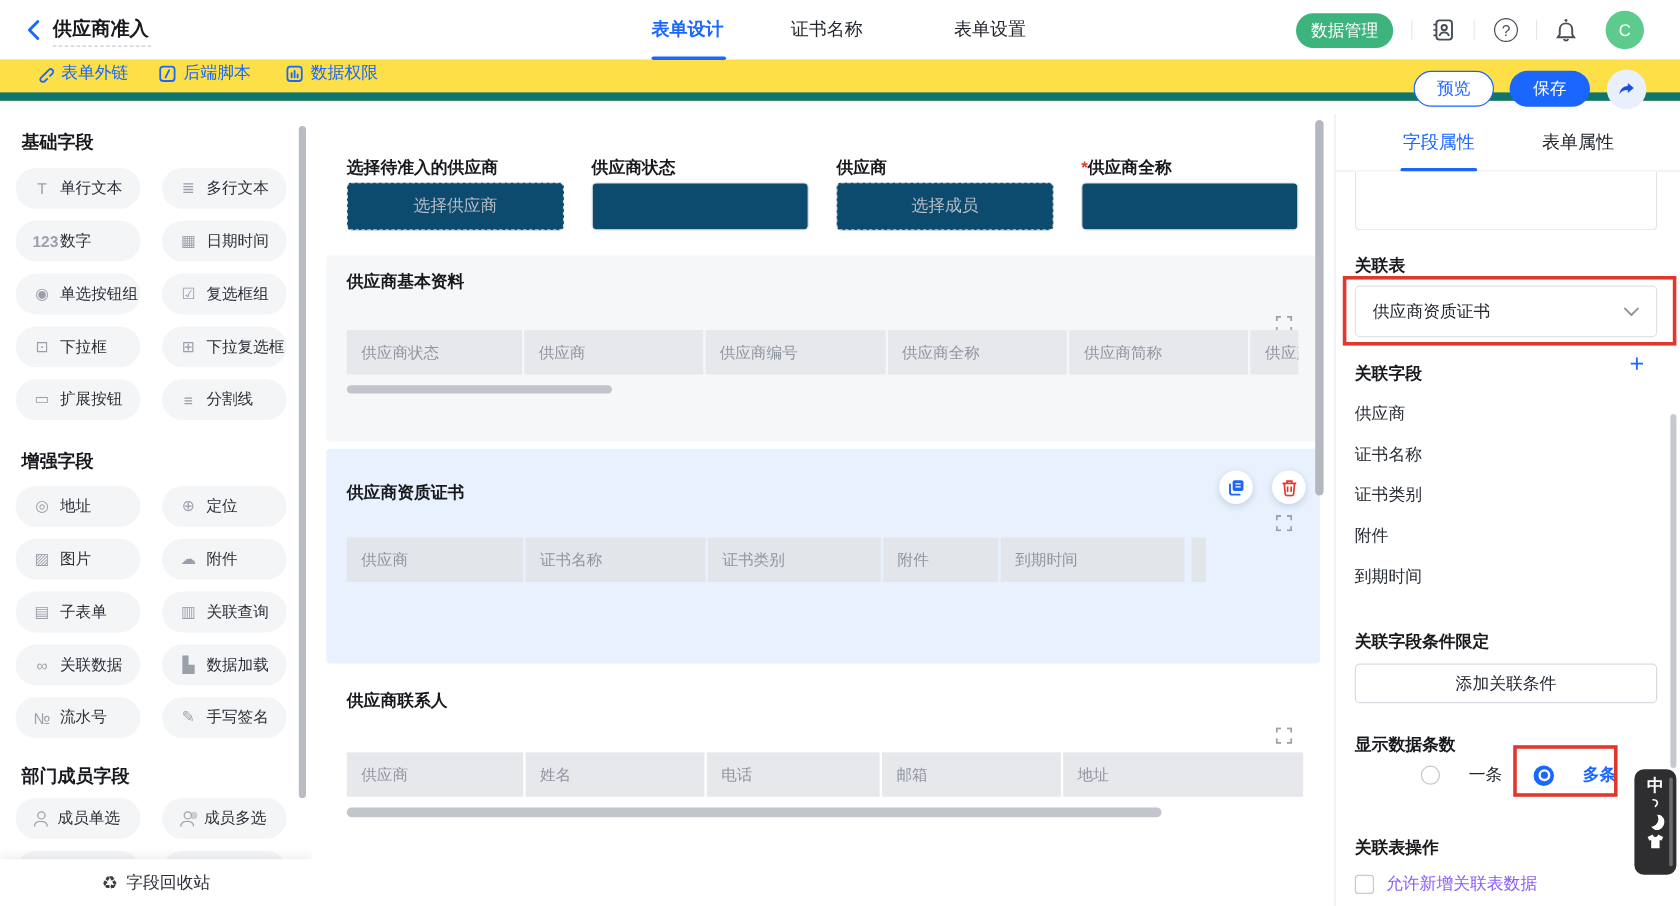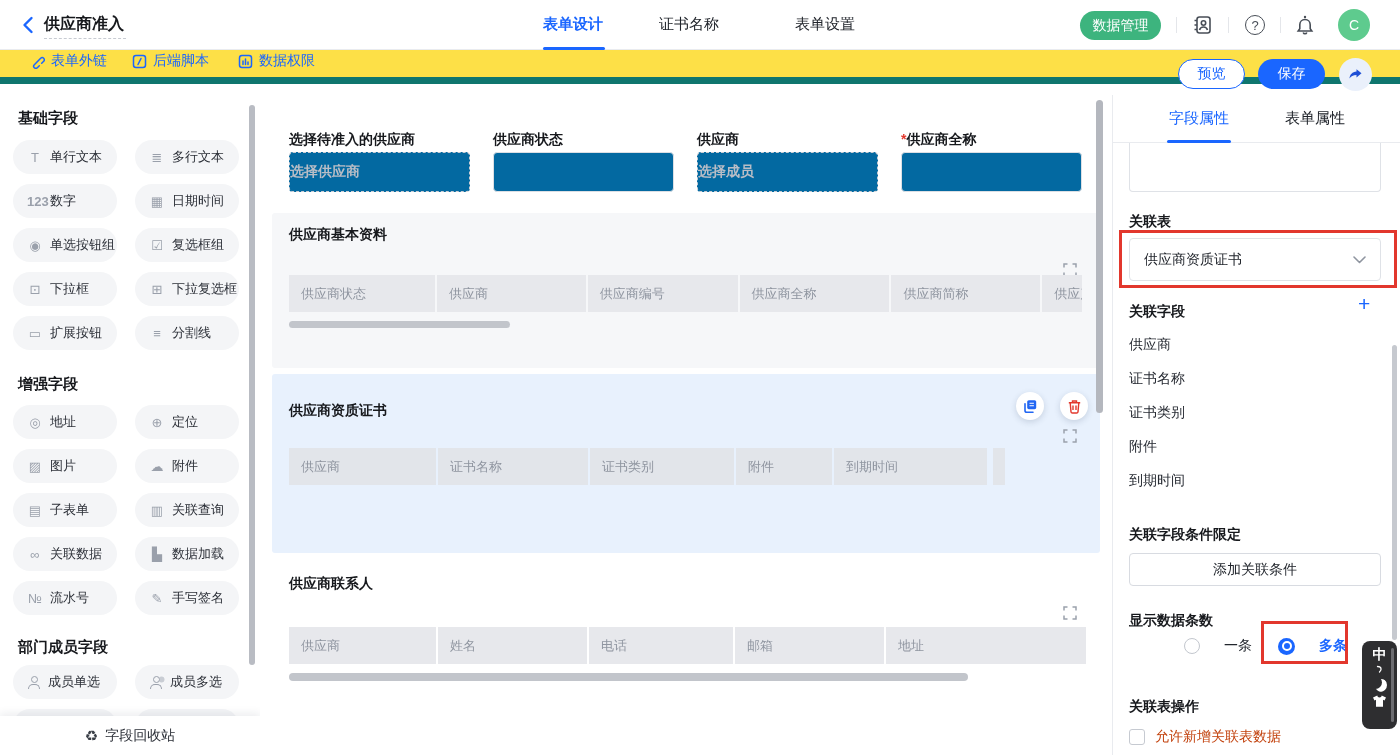--- a/index.html
+++ b/index.html
@@ -45,7 +45,7 @@
   .canvas { position:absolute; left:260px; top:95px; width:852px; height:660px; background:#fff; overflow:hidden; }
   .fld-label { position:absolute; top:36px; font-size:14px; font-weight:bold; color:#17191d; }
   .req { color:#e2382d; }
-  .fld-input { position:absolute; top:57px; width:181px; height:40px; background:#0369a1; border-radius:4px; display:flex; align-items:center; justify-content:flex-start; font-size:14px; color:#b8bdc6; cursor:text;font-weight:bold; }
+  .fld-input { position:absolute; top:57px; width:181px; height:40px; background:#0c4a6e; border-radius:4px; display:flex; align-items:center; justify-content:center; font-size:14px; color:#b8bdc6; cursor:text; }
   .fld-input.solid { border:1px solid #dcdfe4; }
   .fld-input.dashed { border:1px dashed #c9cdd4; cursor:pointer; }
   .panel { position:absolute; left:12px; width:828px; border-radius:3px; }

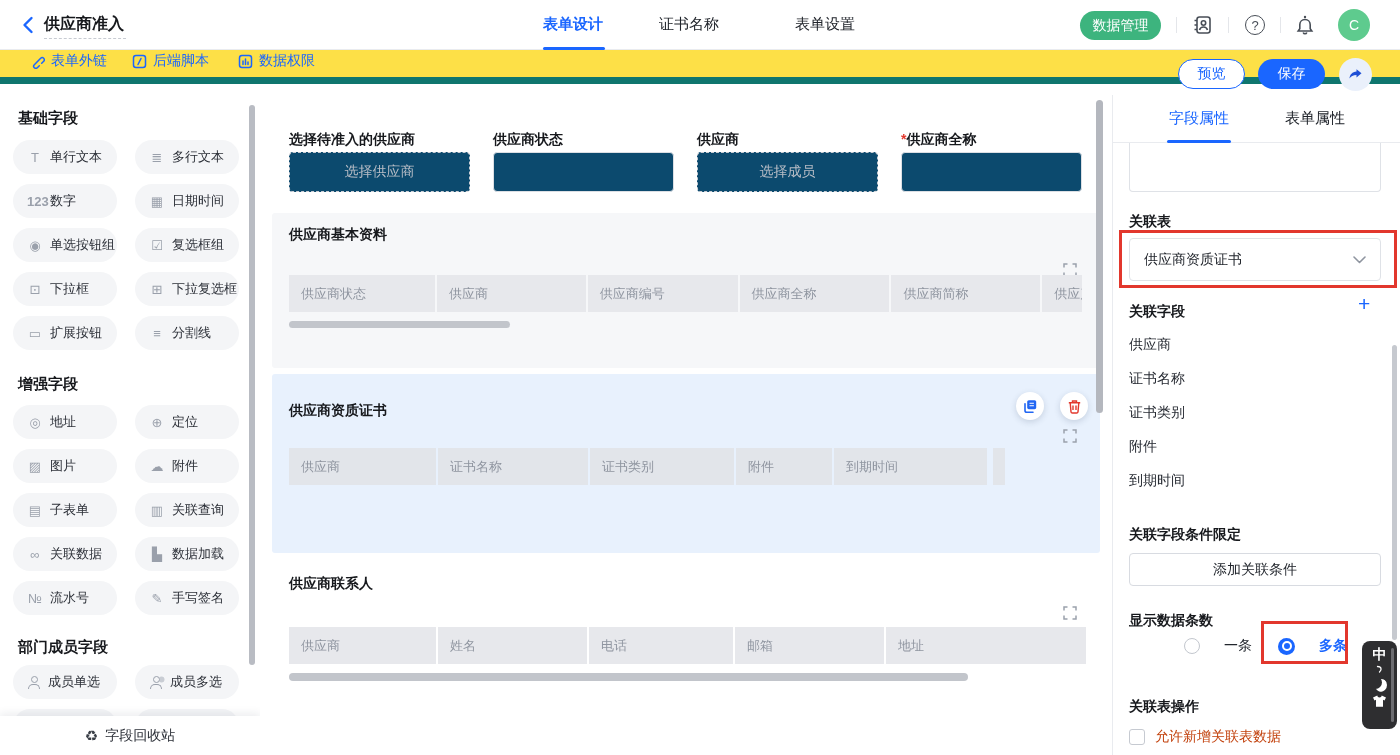--- a/index.html
+++ b/index.html
@@ -78,7 +78,7 @@
   .radio-on { position:relative; width:17px; height:17px; border-radius:50%; background:#1a66ff; flex:none; }
   .radio-on::after { content:""; position:absolute; left:50%; top:50%; width:6px; height:6px; transform:translate(-50%,-50%); background:#1a66ff; border:2.6px solid #fff; border-radius:50%; }
   .checkbox { width:16px; height:16px; border:1.5px solid #c6cad1; border-radius:3px; background:#fff; flex:none; cursor:pointer; }
-  .chk-row { position:absolute; left:16px; top:633px; display:flex; align-items:center; gap:10px; font-size:14px; color:#c2410c; }
+  .chk-row { position:absolute; left:16px; top:633px; display:flex; align-items:center; gap:10px; font-size:14px; color:#8b5cf6; }
   .insp-scroll { position:absolute; left:279px; top:250px; width:5px; height:295px; background:#c6c9cf; border-radius:3px; }
 
   

